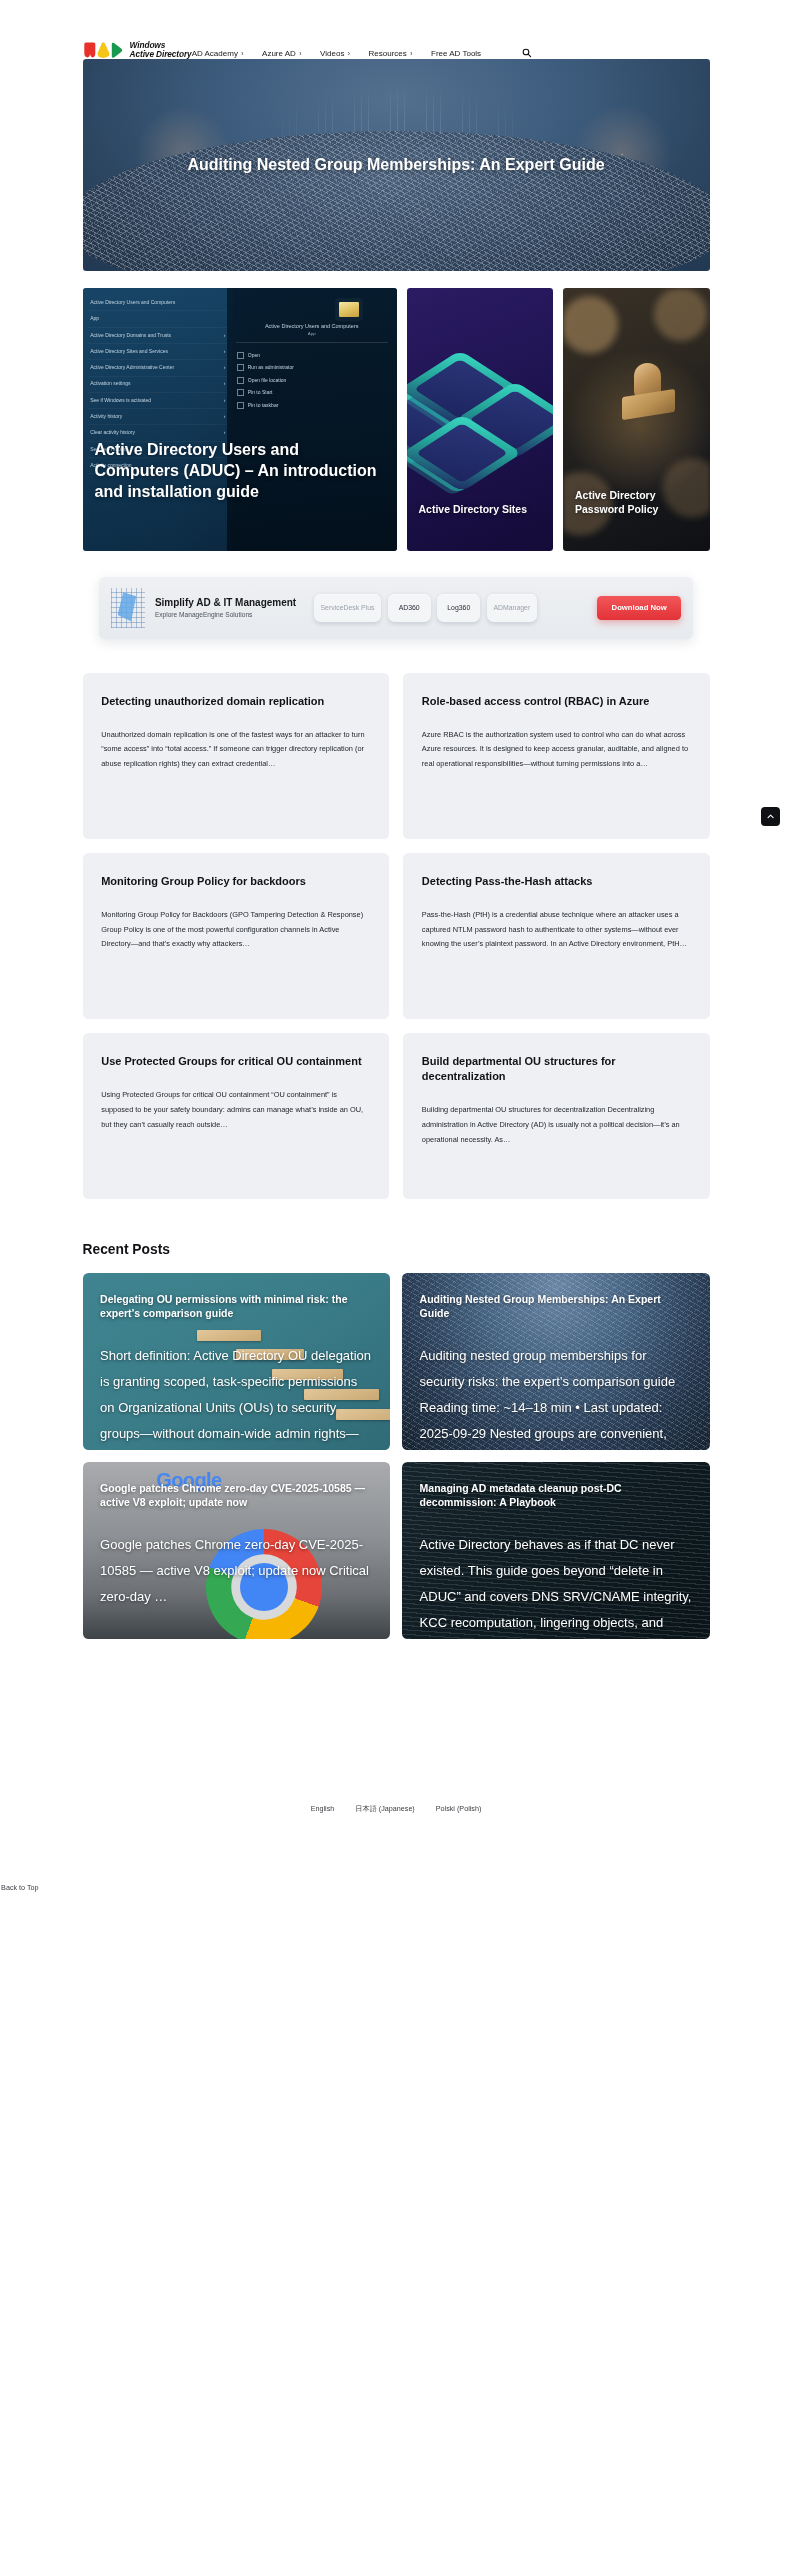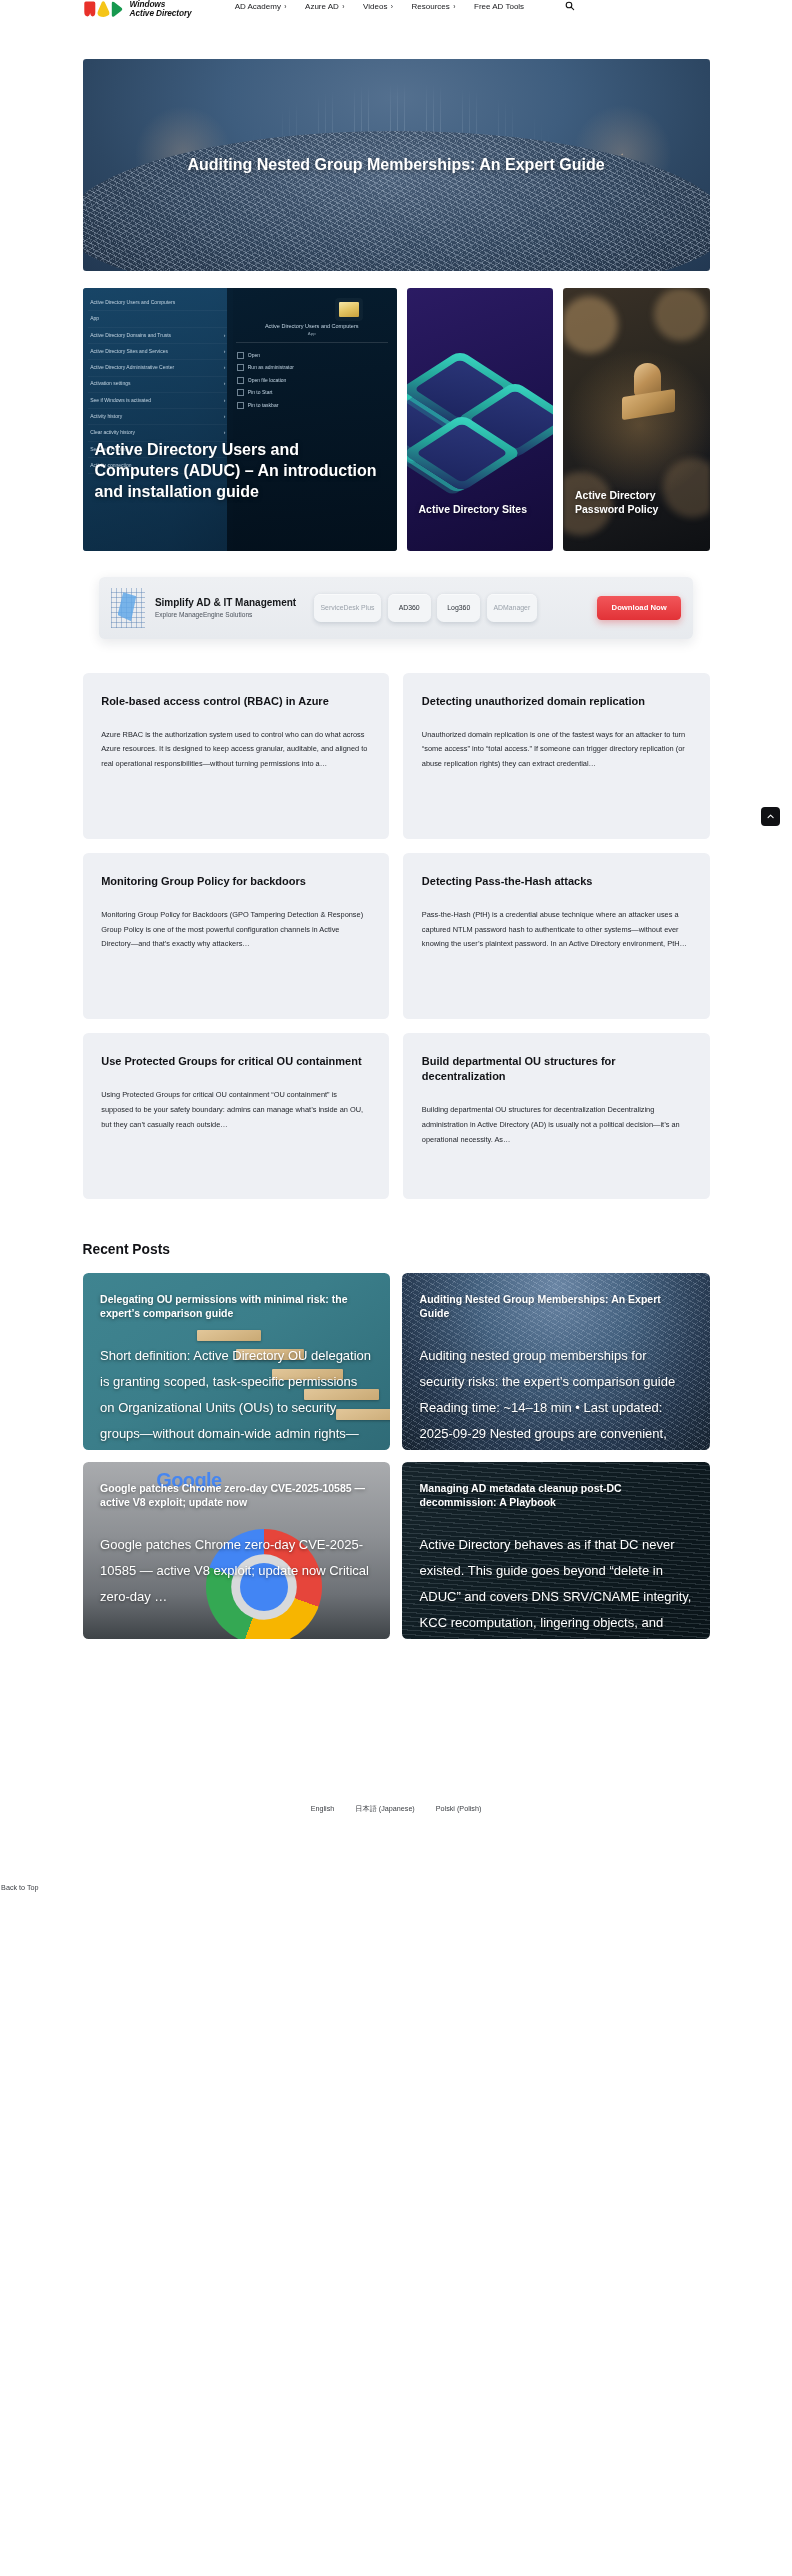--- a/index.html
+++ b/index.html
@@ -15,7 +15,7 @@
   .site-header {
     height: 59px;
     display: flex;
-    align-items: flex-start;
+    align-items: flex-end;
     padding: 0 83px 0 83px;
     background: #ffffff;
   }

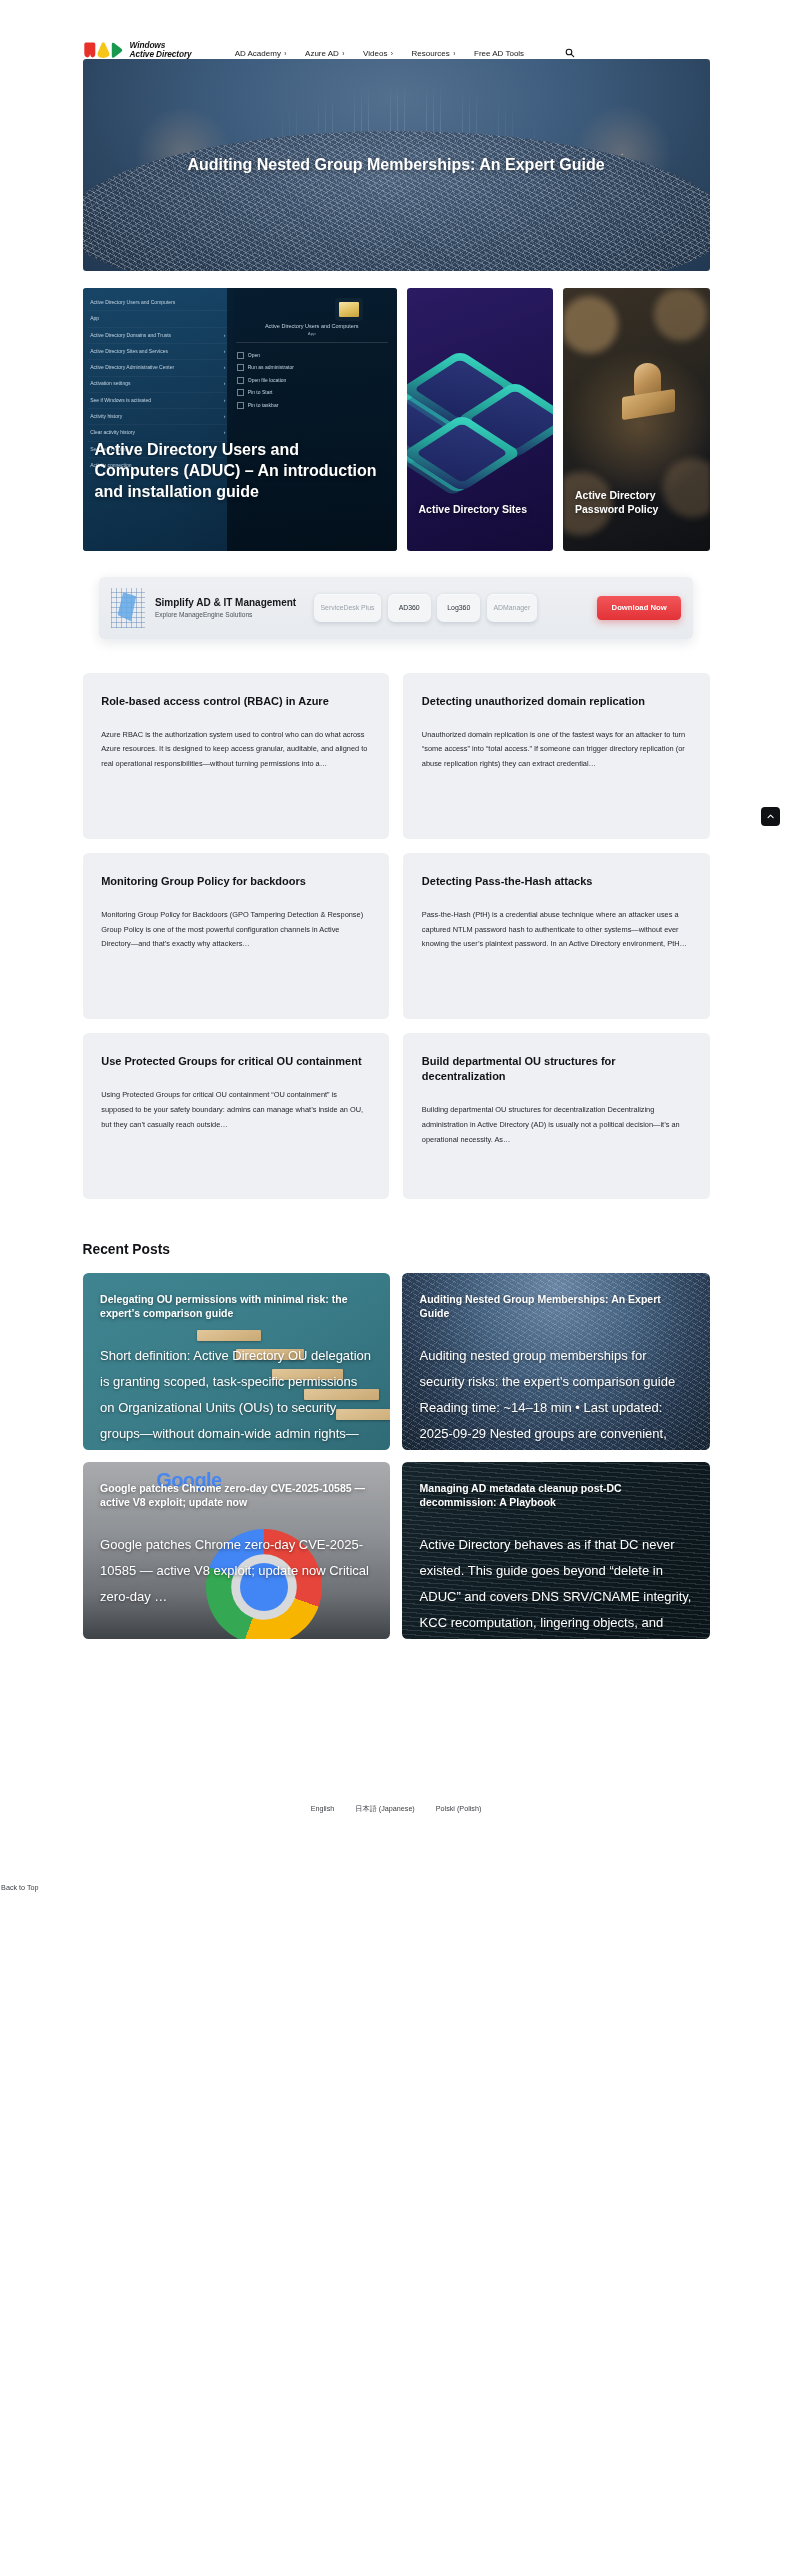--- a/index.html
+++ b/index.html
@@ -28,7 +28,6 @@
   }
   .nav {
     display: flex; align-items: center; gap: 18.7px;
-    margin-left: 43px;
   }
   .nav-item {
     font-size: 8px; color: #17181b; white-space: nowrap;

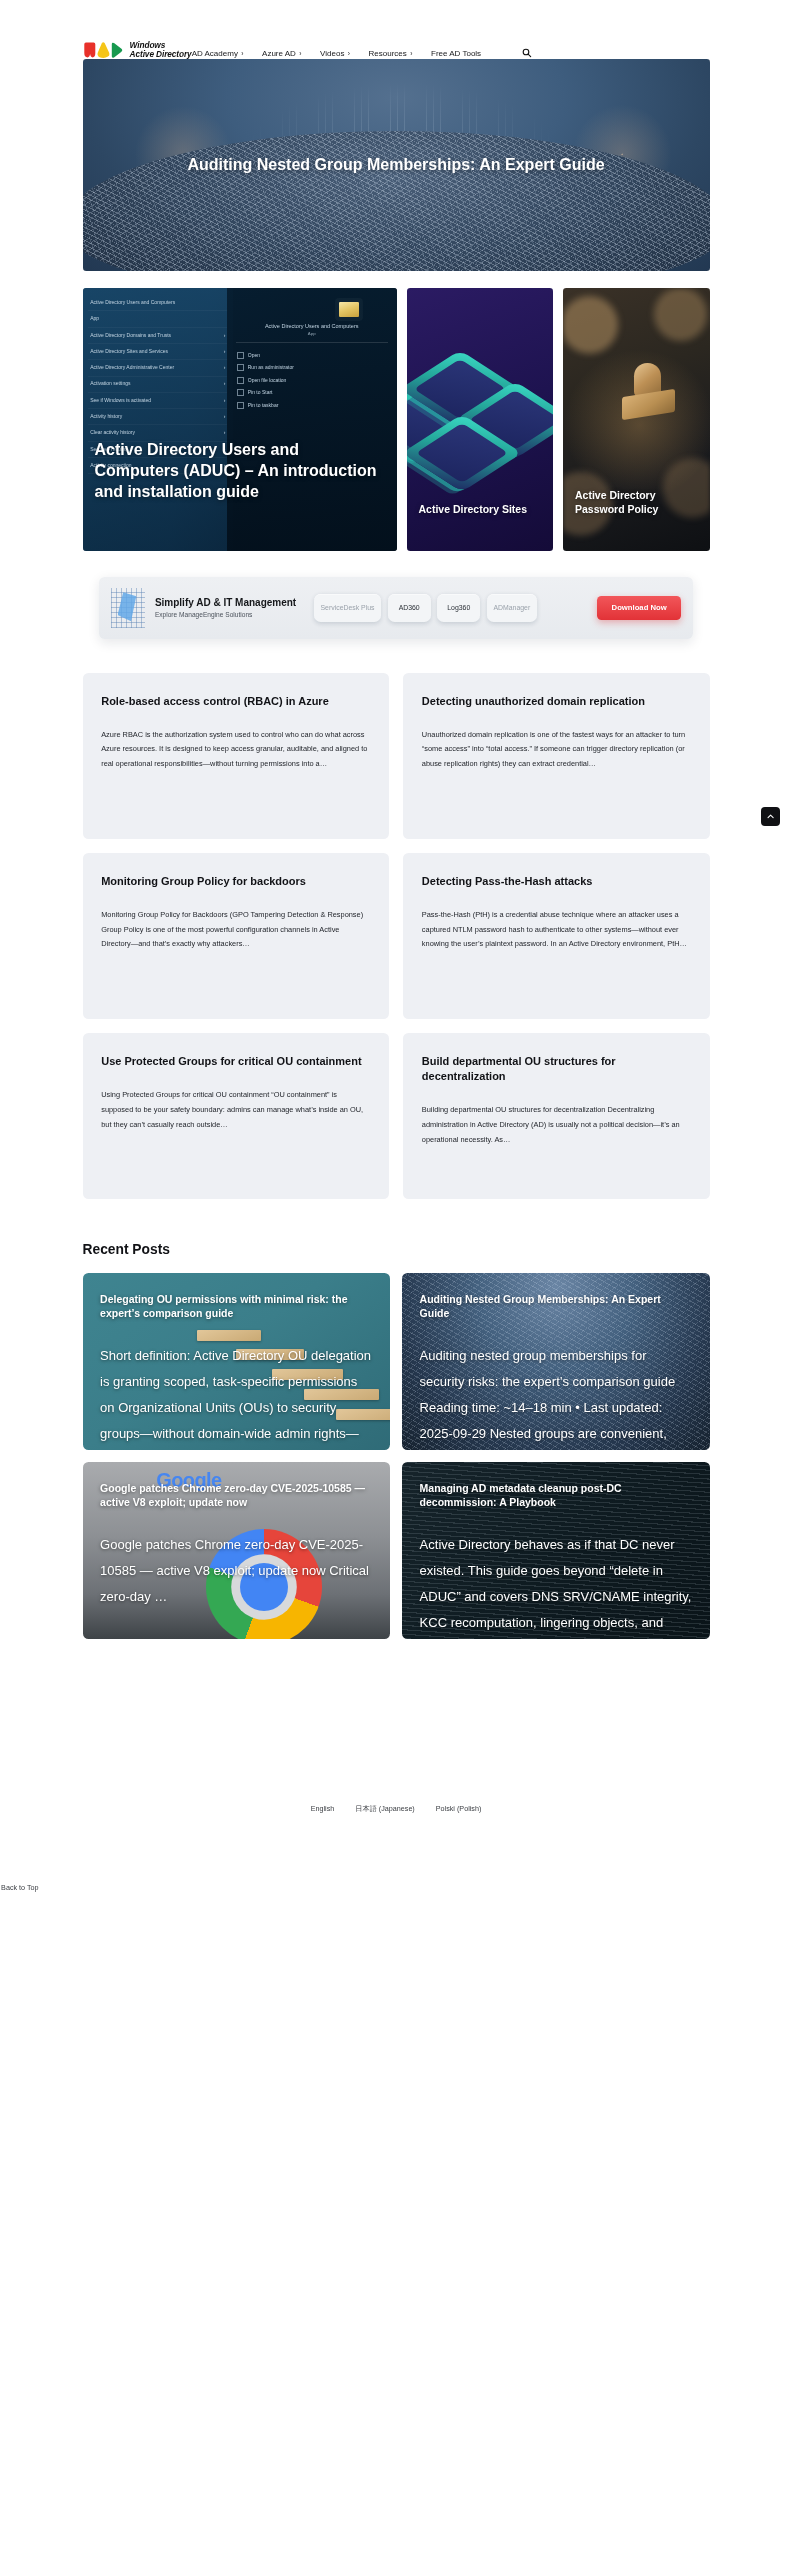--- a/index.html
+++ b/index.html
@@ -455,12 +455,12 @@
 
   <section class="articles">
     <article class="acard">
+      <h3>Detecting unauthorized domain replication</h3>
+      <p>Unauthorized domain replication is one of the fastest ways for an attacker to turn “some access” into “total access.” If someone can trigger directory replication (or abuse replication rights) they can extract credential…</p>
+    </article>
+    <article class="acard">
       <h3>Role-based access control (RBAC) in Azure</h3>
       <p>Azure RBAC is the authorization system used to control who can do what across Azure resources. It is designed to keep access granular, auditable, and aligned to real operational responsibilities—without turning permissions into a…</p>
-    </article>
-    <article class="acard">
-      <h3>Detecting unauthorized domain replication</h3>
-      <p>Unauthorized domain replication is one of the fastest ways for an attacker to turn “some access” into “total access.” If someone can trigger directory replication (or abuse replication rights) they can extract credential…</p>
     </article>
     <article class="acard">
       <h3>Monitoring Group Policy for backdoors</h3>

